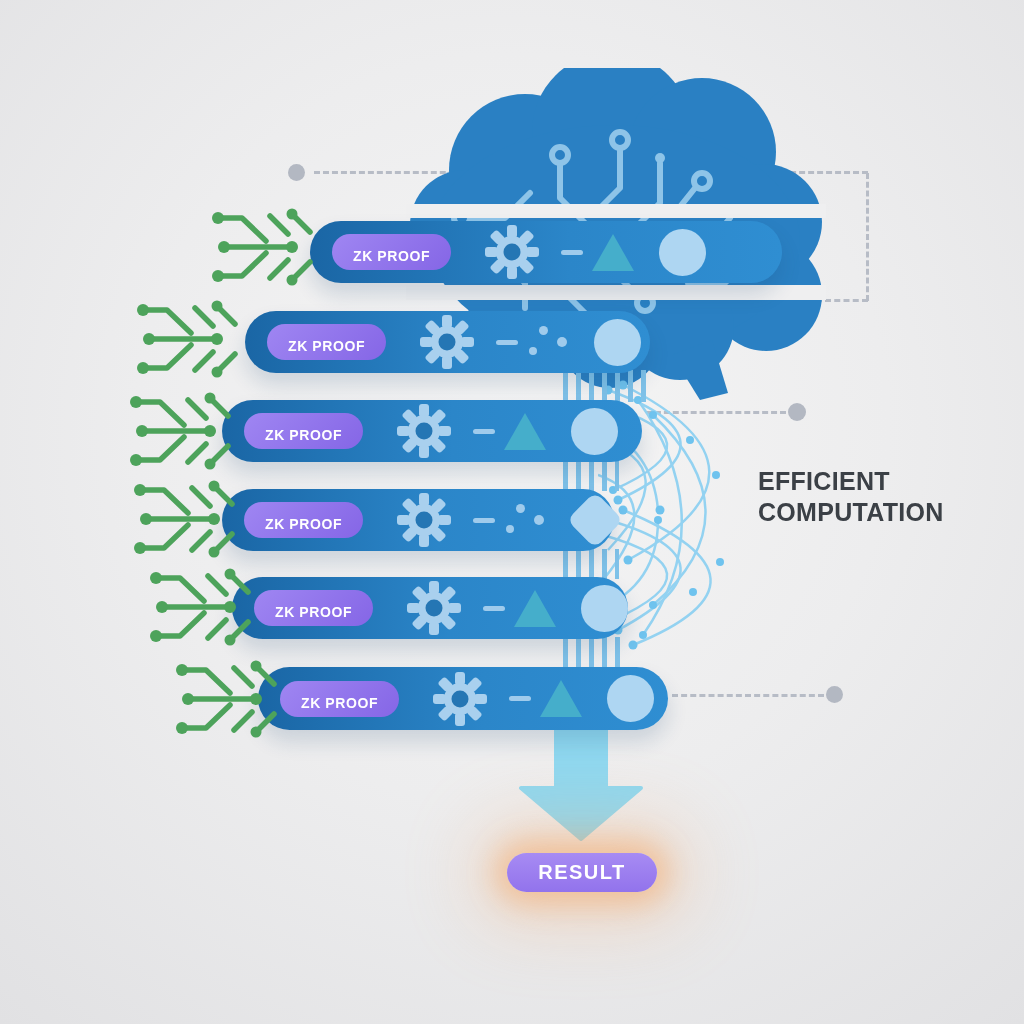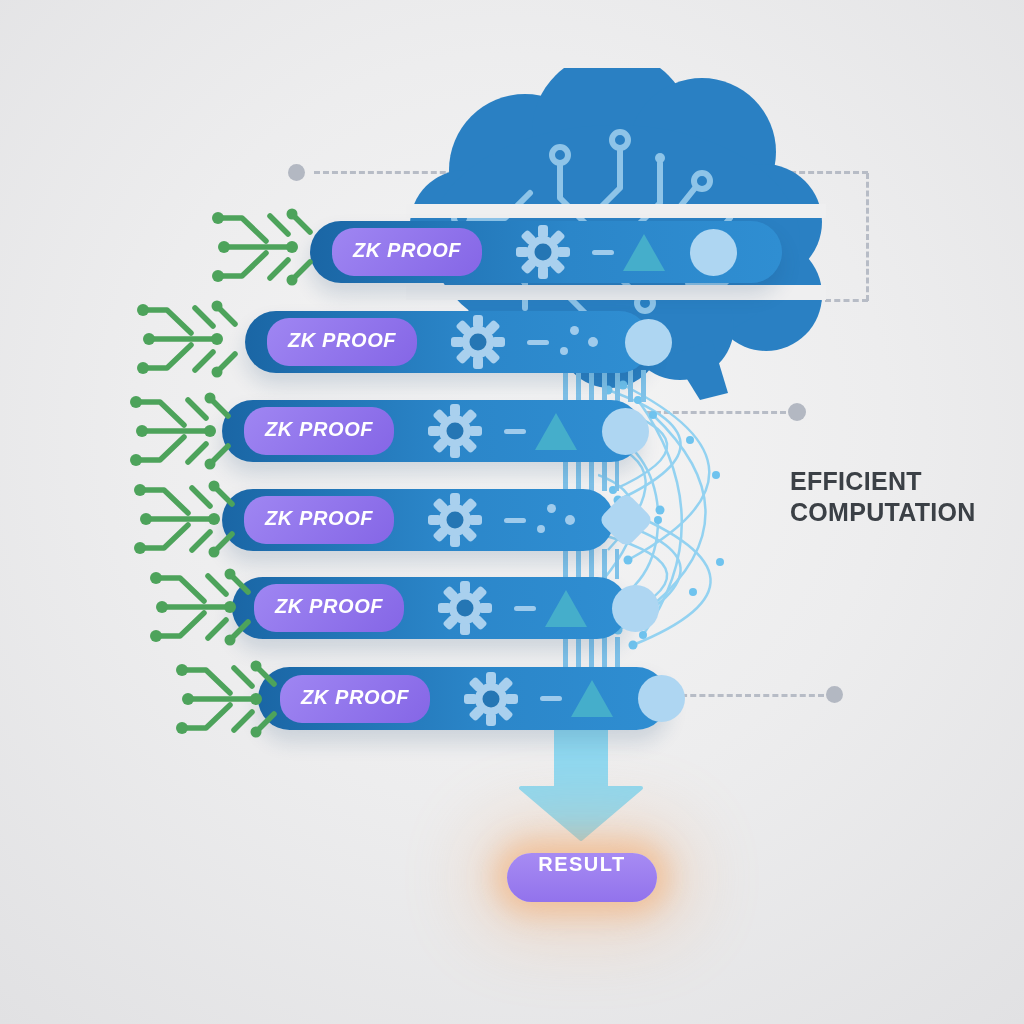--- a/index.html
+++ b/index.html
@@ -25,8 +25,8 @@
     display:flex;align-items:center;padding-left:22px;
     box-shadow:0 12px 20px rgba(25,70,115,0.16);}
   .badge{background:linear-gradient(135deg,#9f86f2 0%,#8566e6 100%);color:#ffffff;
-    font-weight:bold;font-size:20px;letter-spacing:0.6px;padding:0 21px;height:48px;
-    line-height:45px;border-radius:22px;white-space:nowrap;font-style:italic;}
+    font-weight:bold;font-size:14px;letter-spacing:0.6px;padding:0 21px;height:36px;
+    line-height:45px;border-radius:22px;white-space:nowrap;}
   .gear{margin-left:34px;width:54px;height:54px;flex:0 0 auto;}
   .connector{margin-left:22px;display:flex;align-items:center;width:78px;flex:0 0 auto;}
   .connector .dashbit{width:22px;height:5px;border-radius:3px;background:#9fcbec;margin-right:9px;flex:0 0 auto;}

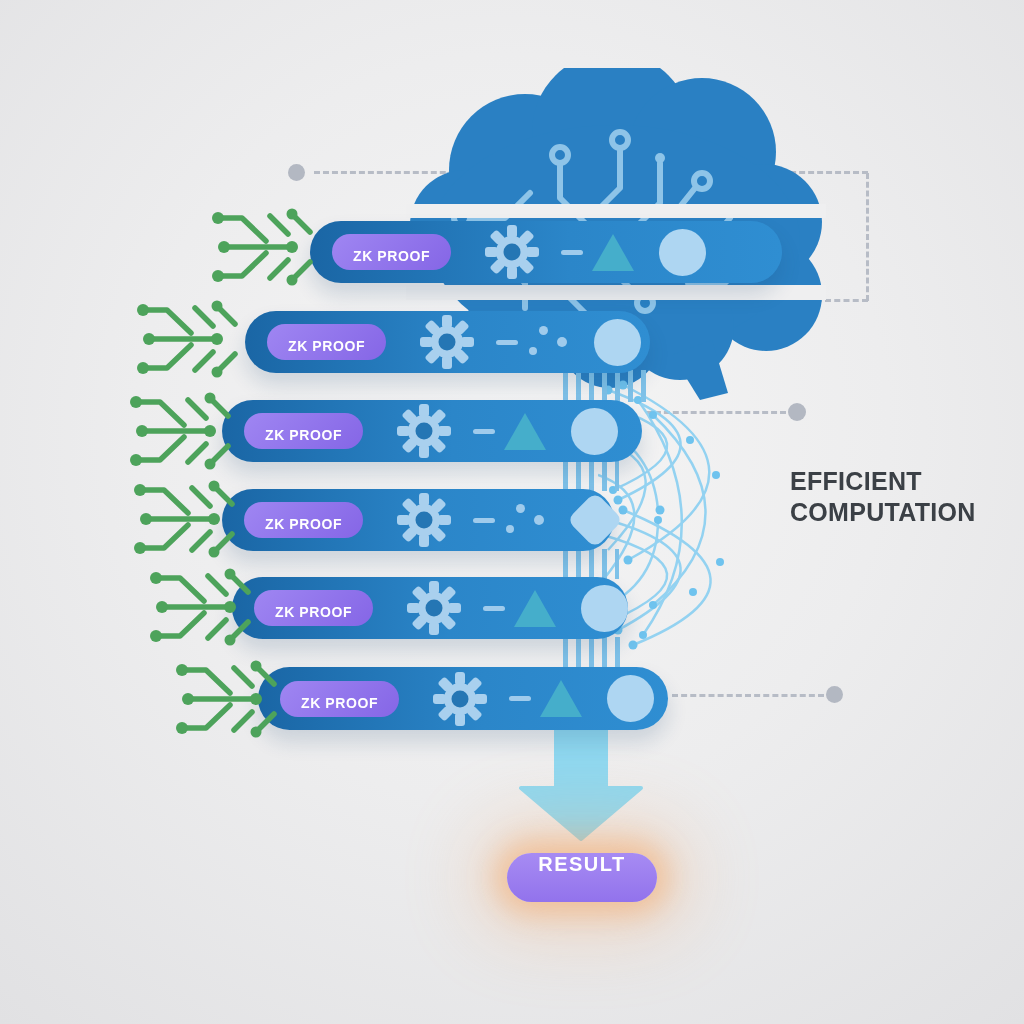--- a/index.html
+++ b/index.html
@@ -47,7 +47,7 @@
 
   
   .flow-label{position:absolute;left:758px;top:466px;color:#3b4046;font-weight:bold;
-    font-size:25px;line-height:31px;letter-spacing:0.3px;margin-left:32px;}
+    font-size:25px;line-height:31px;letter-spacing:0.3px;}
 
   
   .result-pill{position:absolute;left:507px;top:853px;width:150px;height:49px;border-radius:27px;

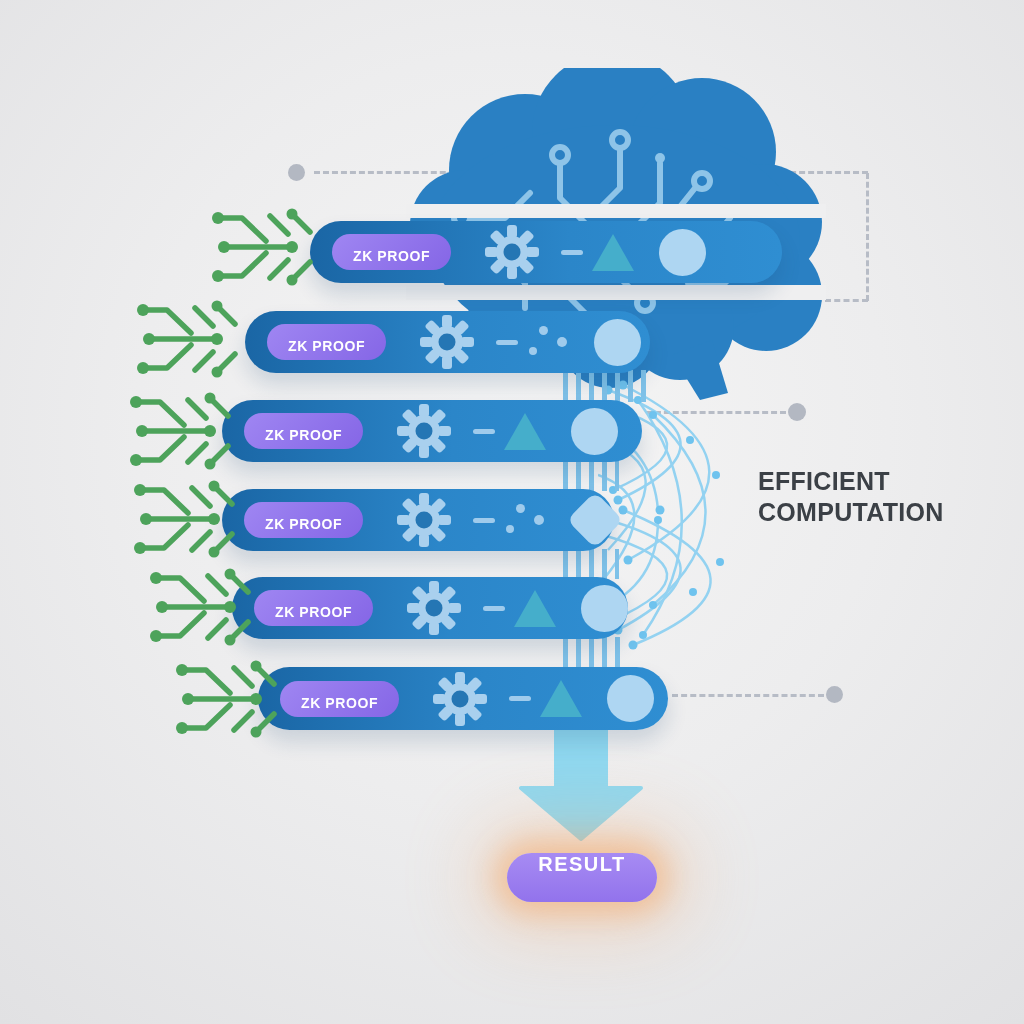--- a/index.html
+++ b/index.html
@@ -50,9 +50,9 @@
     font-size:25px;line-height:31px;letter-spacing:0.3px;}
 
   
-  .result-pill{position:absolute;left:507px;top:853px;width:150px;height:49px;border-radius:27px;
+  .result-pill{position:absolute;left:507px;top:853px;width:150px;height:39px;border-radius:27px;
     background:linear-gradient(180deg,#a78bf3 0%,#9273ec 100%);
-    display:flex;justify-content:center;color:#ffffff;font-weight:bold;
+    display:flex;align-items:center;justify-content:center;color:#ffffff;font-weight:bold;
     font-size:20px;letter-spacing:1.5px;
     box-shadow:0 0 28px 12px rgba(244,152,74,0.40), 0 0 70px 34px rgba(244,176,120,0.30);}
 </style>

